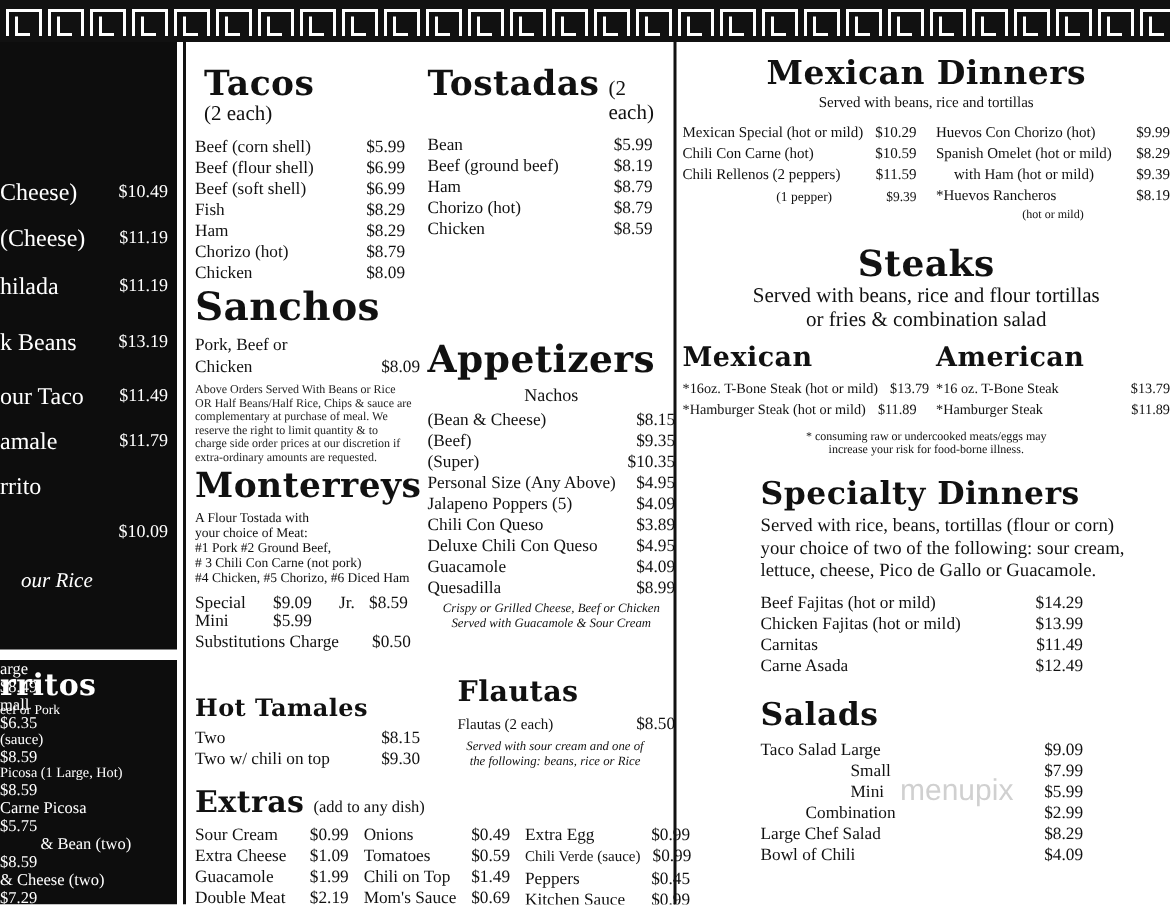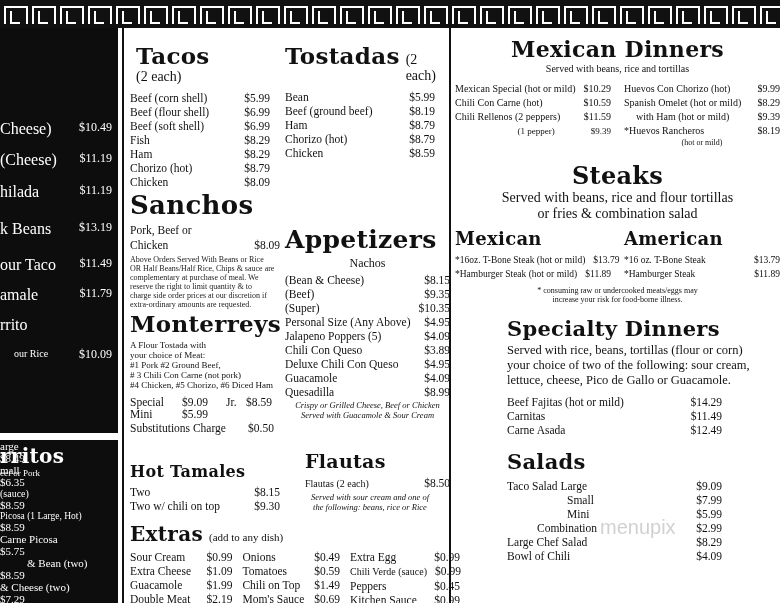--- a/index.html
+++ b/index.html
@@ -139,7 +139,7 @@
     <div class="lp-name" style="top:288px;">rrito</div>
     <div class="lp-row" style="top:319px;">$10.09</div>
 
-    <div class="lp-name" style="top:320px;left:14px;font-size:10px;">our Rice</div>
+    <div class="lp-name" style="top:352px;left:14px;font-size:14px;font-style:italic;">our Rice</div>
   </div>
 
   <div class="left-lower">

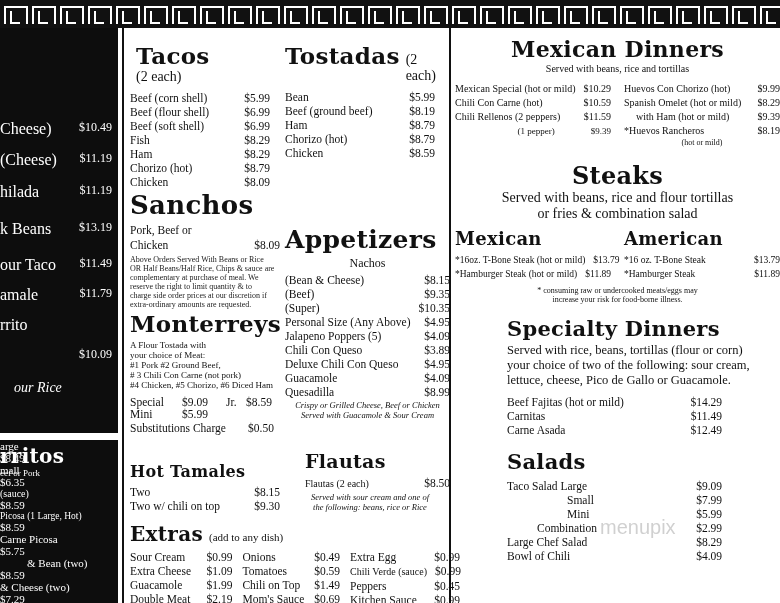--- a/index.html
+++ b/index.html
@@ -494,6 +494,10 @@
             <span class="pr">$14.29</span>
           </div>
         <div class="item">
+            <span class="nm">Chicken Fajitas (hot or mild)</span>
+            <span class="pr">$13.99</span>
+          </div>
+        <div class="item">
             <span class="nm">Carnitas</span>
             <span class="pr">$11.49</span>
           </div>

